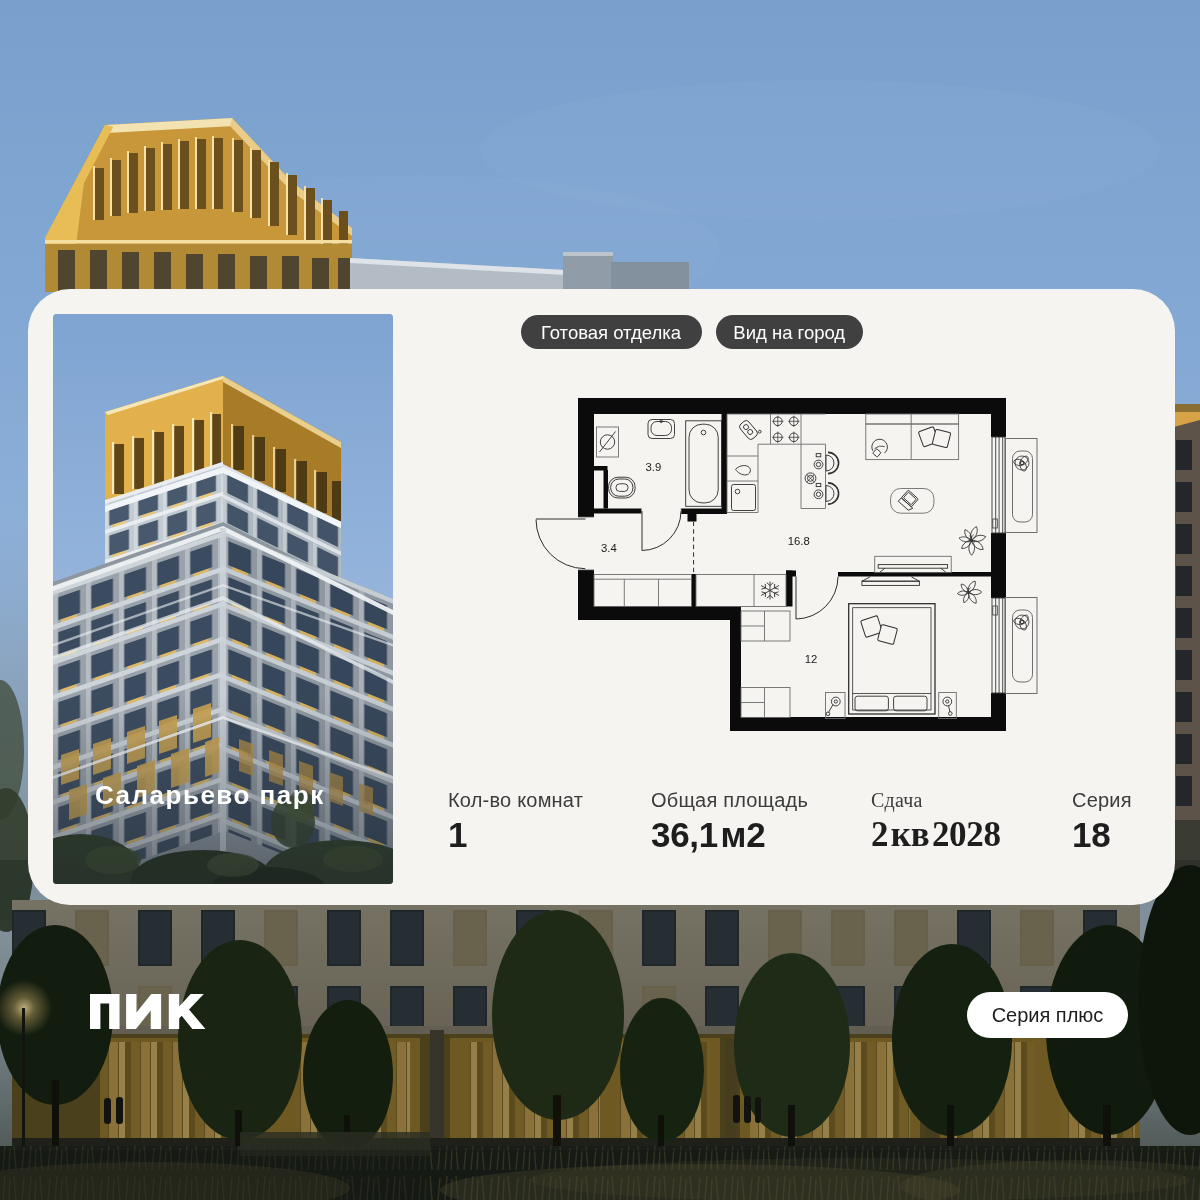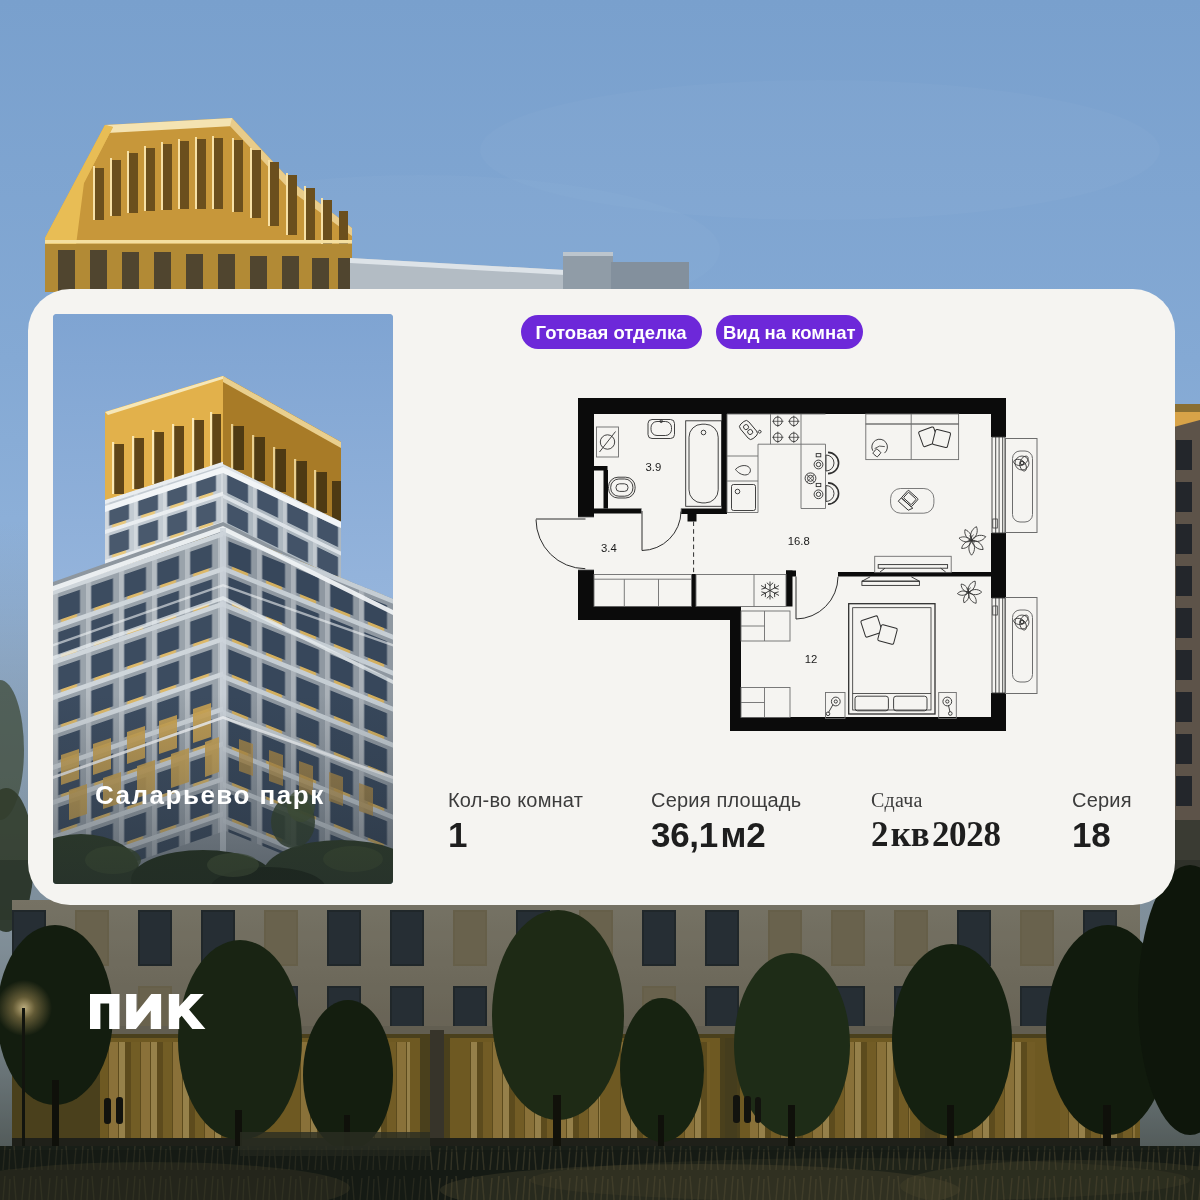--- a/index.html
+++ b/index.html
@@ -16,8 +16,8 @@
   #photoname{position:absolute;left:42px;top:466px;width:300px;color:#fff;
     font-size:26px;font-weight:bold;letter-spacing:1.5px;}
   
-  .badge{position:absolute;top:25.5px;height:34.5px;background:#6d28d9;border-radius:17.5px;
-    color:#fff;font-size:18.5px;font-weight:bold;text-align:center;line-height:35px;}
+  .badge{position:absolute;top:25.5px;height:34.5px;background:#404040;border-radius:17.5px;
+    color:#fff;font-size:18.5px;font-weight:normal;text-align:center;line-height:35px;}
   #b1{left:492.5px;width:181px;}
   #b2{left:688px;width:146.5px;}
   #b3{left:851.5px;width:170px;}

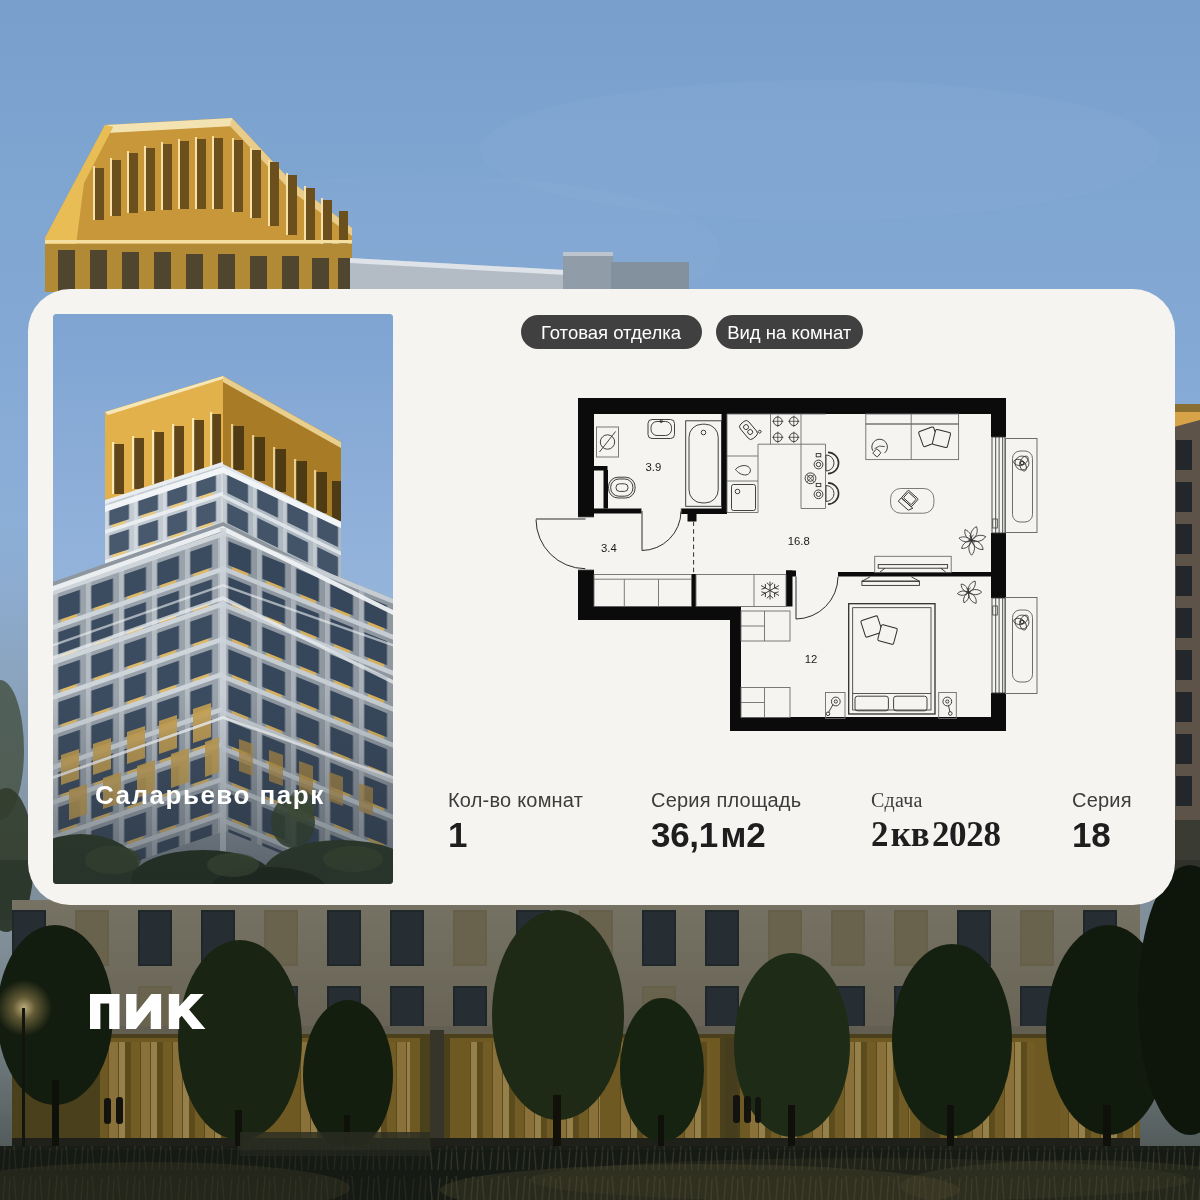--- a/index.html
+++ b/index.html
@@ -422,7 +422,7 @@
 
     <div class="badge" id="b1">Готовая отделка</div>
 
-    <div class="badge" id="b2">Вид на комнат</div>
+    <div class="badge" id="b2">Вид на город</div>
 
 
     <svg id="plan" class="abs" style="left:500px;top:101px" width="520" height="348" viewBox="528 390 520 348">

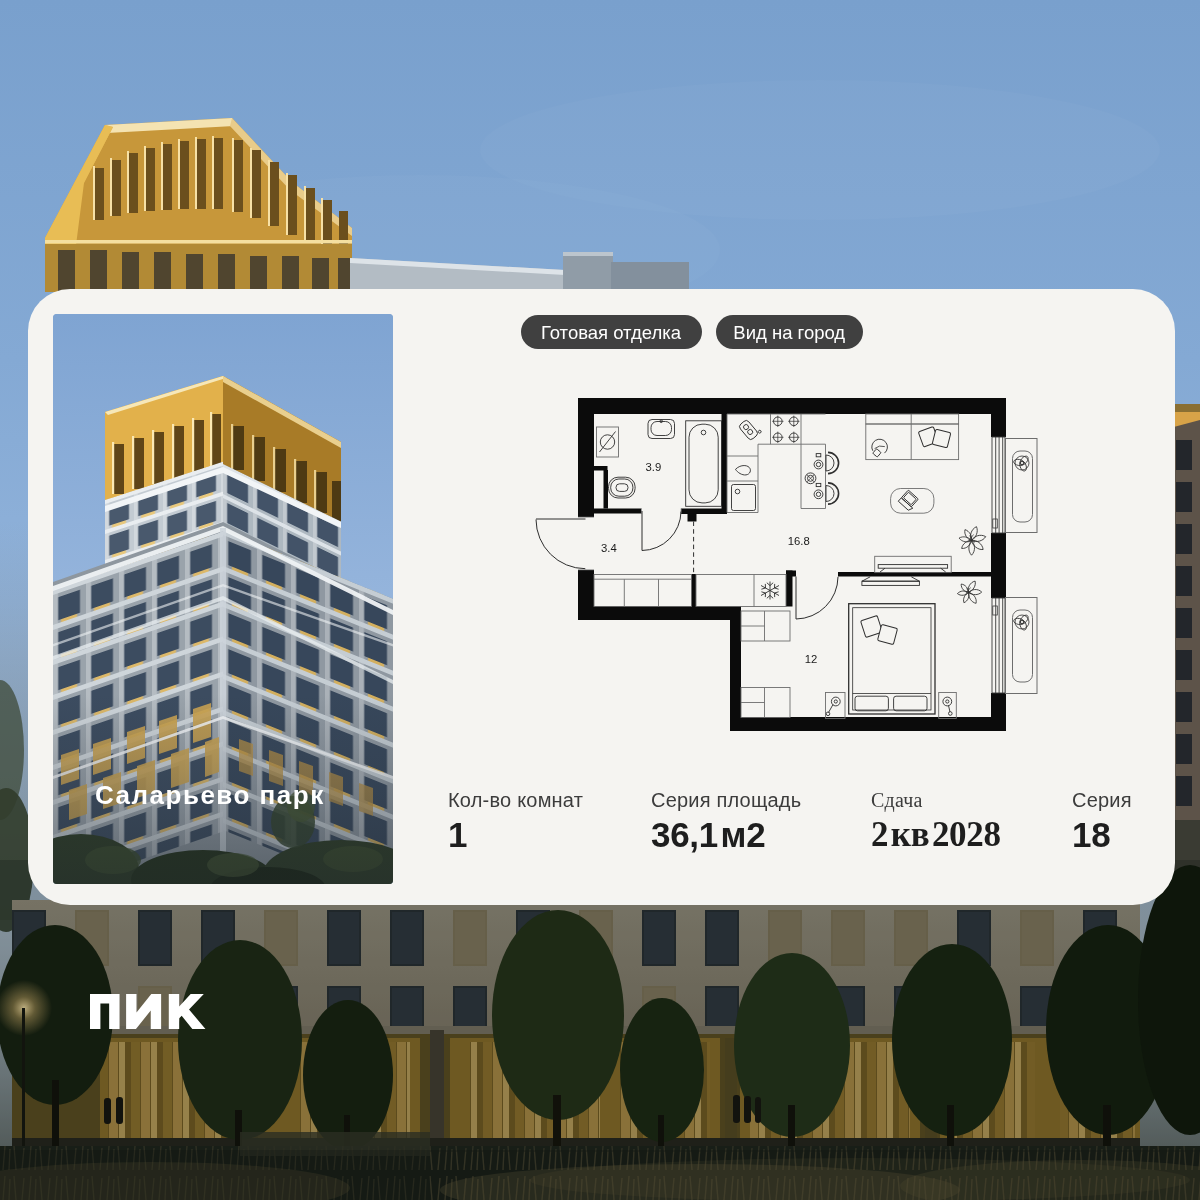--- a/index.html
+++ b/index.html
@@ -752,7 +752,7 @@
       </div>
 
     <div class="stat" id="s2">
-        <div class="lbl">Серия площадь</div>
+        <div class="lbl">Общая площадь</div>
         <div class="val">36,1 м2</div>
       </div>
 

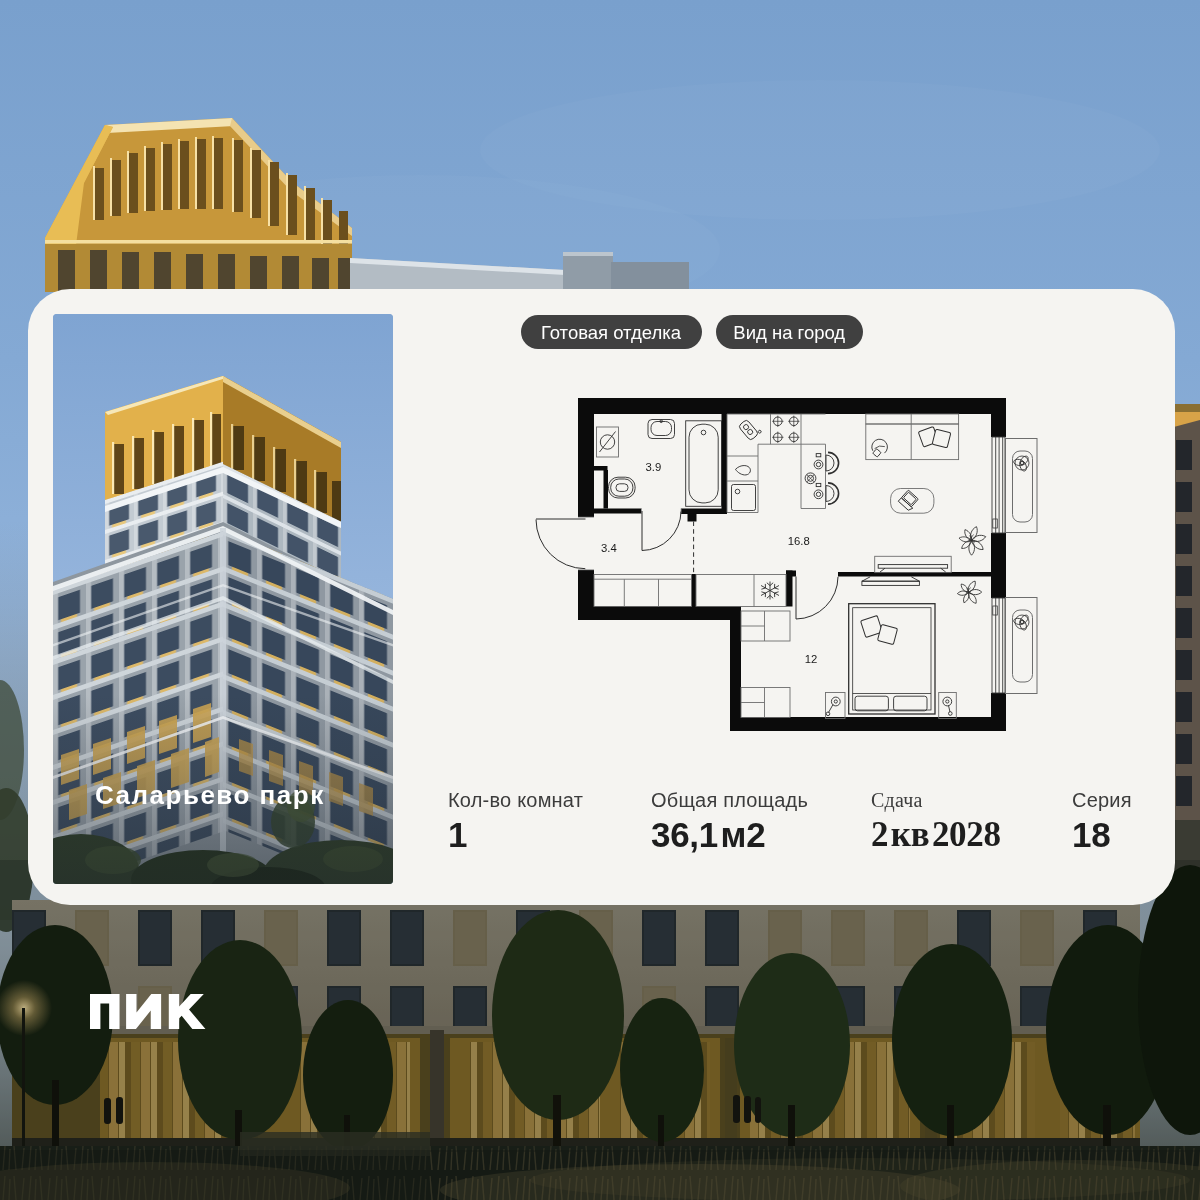--- a/index.html
+++ b/index.html
@@ -776,6 +776,7 @@
     <path d="M72,35 L72,0 L81.5,0 L81.5,12.5 L92,0 L104,0 L90.5,15.5 L105.5,35 L93.5,35 L83.8,21.8 L81.5,24.3 L81.5,35 Z" fill="#fff"></path>
   </svg>
 
+  <div id="seria">Серия плюс</div>
 </div>
 
 </body></html>

